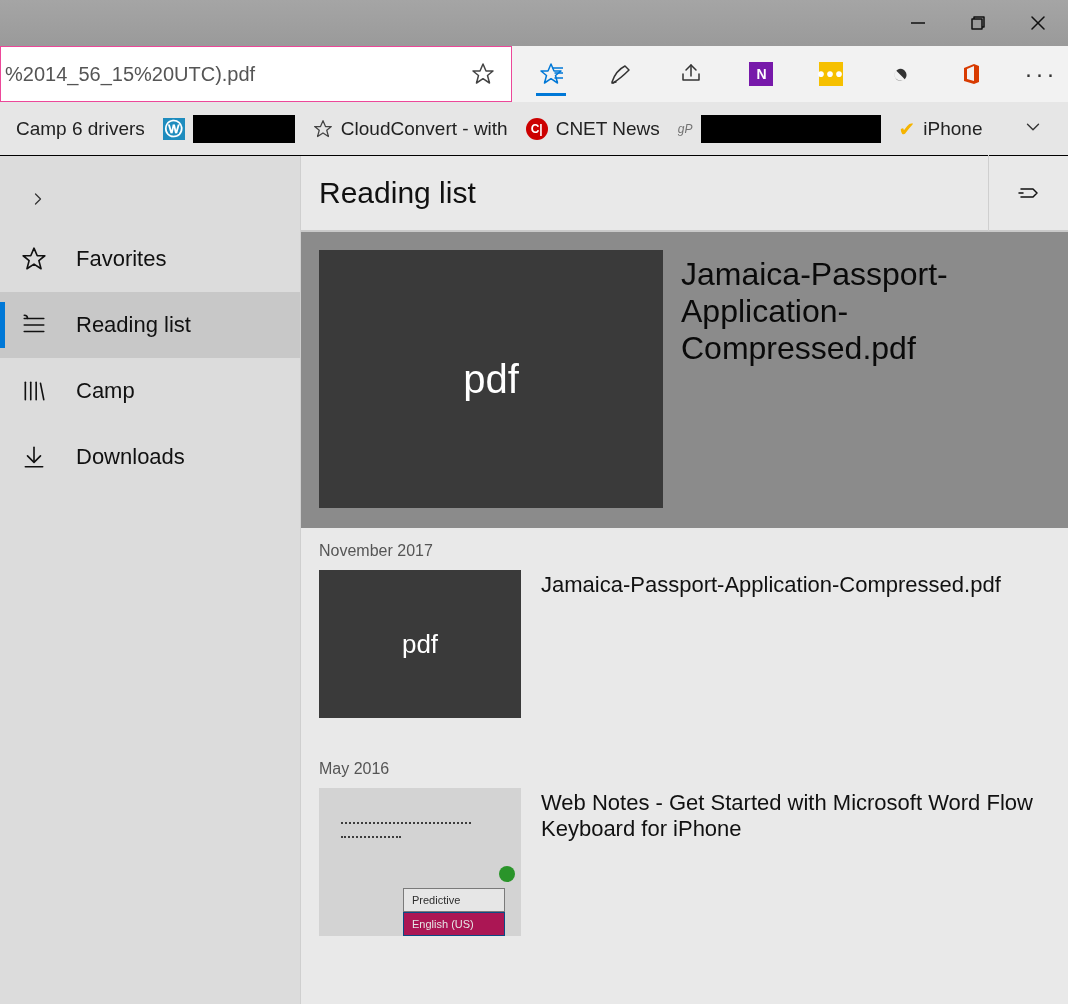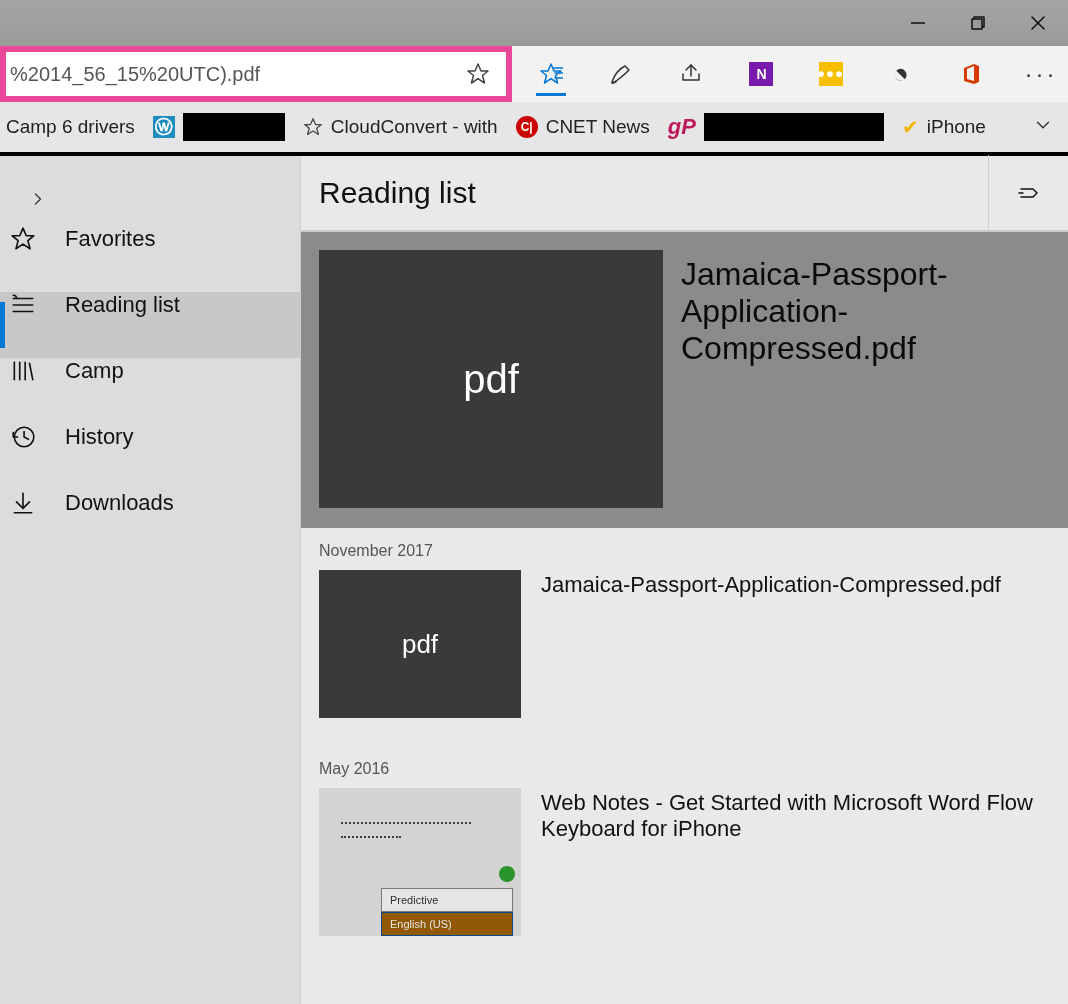--- a/index.html
+++ b/index.html
@@ -14,7 +14,7 @@
 
   
   .urlrow { height:56px; background:#f2f2f2; display:flex; align-items:stretch; }
-  .urlbox { flex: 0 0 512px; background:#fff; border:6px solid #ec4899; display:flex; align-items:center; padding:0 8px 0 0; }
+  .urlbox { flex: 0 0 512px; background:#fff; border:1px solid #ec4899; display:flex; align-items:center; padding:0 8px 0 0; }
   .urlbox .urltext { flex:1; color:#555; font-size:20px; padding-left:4px; overflow:hidden; white-space:nowrap; }
   .urlbox .fav { width:40px; display:flex; justify-content:center; }
   .toolrow { flex:1; display:flex; align-items:center; padding-left:18px; gap:28px; }

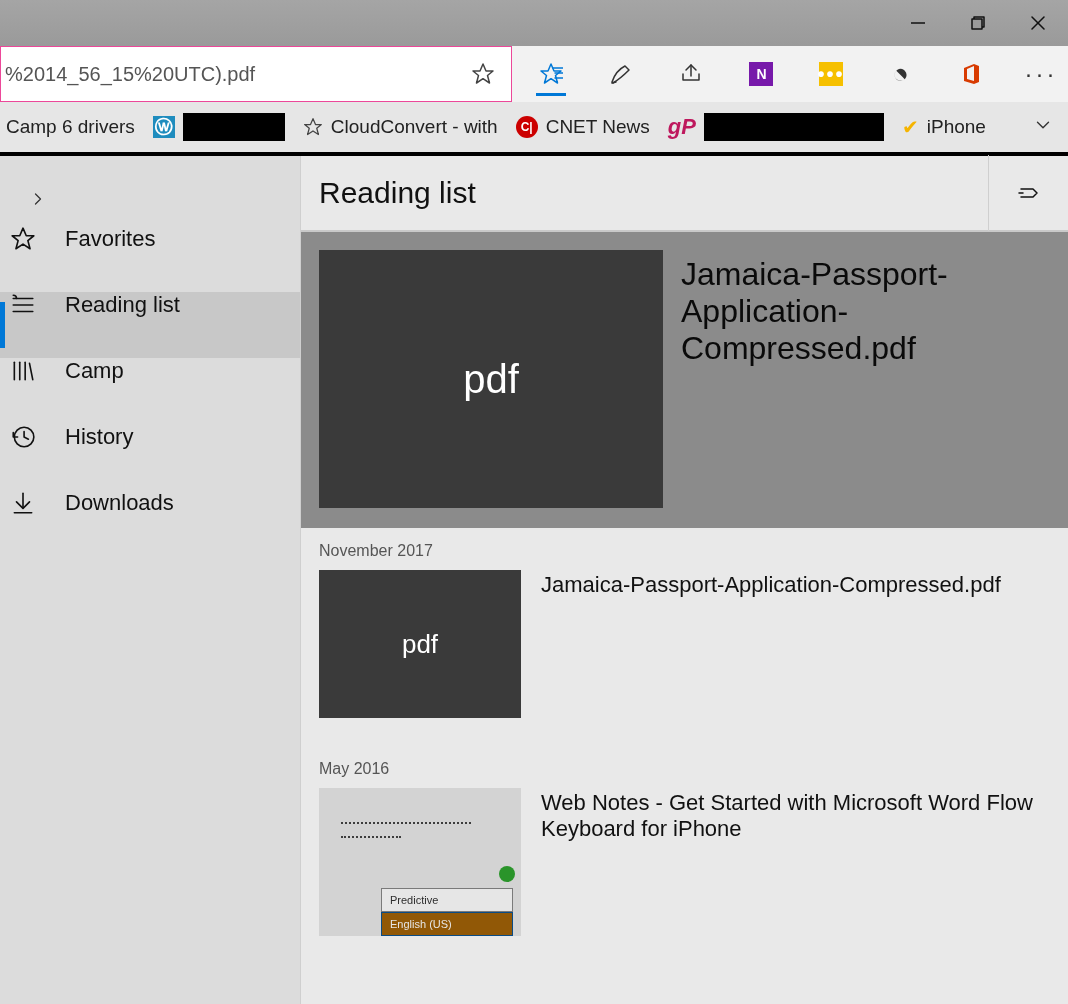--- a/index.html
+++ b/index.html
@@ -28,7 +28,7 @@
   .ublock-icon { font-size:28px; color:#333; transform:rotate(45deg); }
 
   
-  .bkbar { height:54px; background:#e6e6e6; display:flex; align-items:center; padding:0 0; gap:6px; overflow:hidden; border-bottom:4px solid #000000;}
+  .bkbar { height:54px; background:#e6e6e6; display:flex; align-items:center; padding:0 10px; gap:6px; overflow:hidden; border-bottom:1px solid #000000;}
   .bk { display:flex; align-items:center; gap:8px; font-size:19px; color:#222; white-space:nowrap; padding:4px 6px;}
   .bk-ico { width:22px; height:22px; display:flex; align-items:center; justify-content:center; font-size:13px; font-weight:700; color:#fff;}
   .bk-black { width:102px; height:28px; background:#000;}

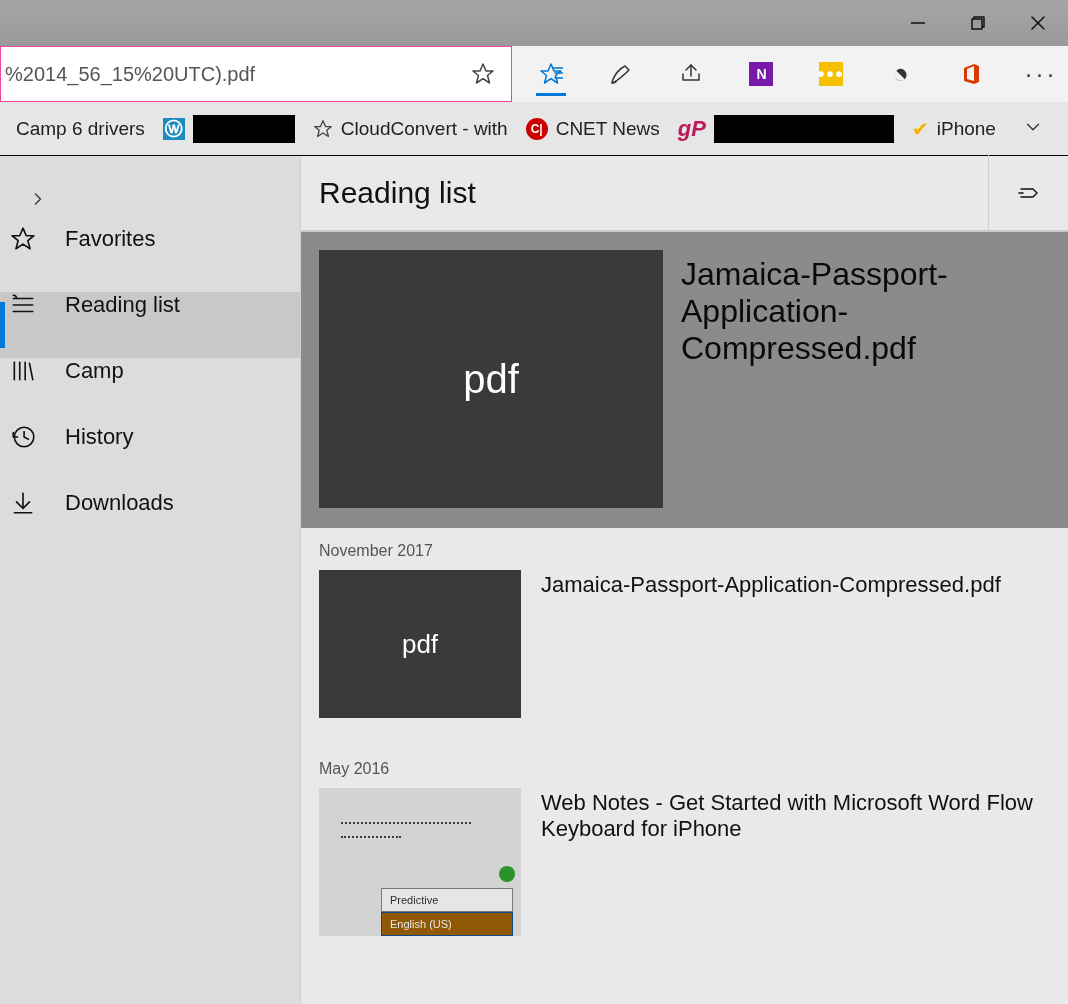--- a/index.html
+++ b/index.html
@@ -35,7 +35,7 @@
   .bk-black.wide { width:180px;}
   .wp-ico{ background:#1e8cbe; font-size:18px;}
   .cnet-ico{ background:#c00; border-radius:50%; font-size:12px;}
-  .gp-ico{ color:#be185d; font-size:22px; font-style:italic; font-weight:700;}
+  .gp-ico{ color:#737373; font-size:12px; font-style:italic; font-weight:400;}
   .norton-ico{ color:#f5b400; font-size:20px;}
   .bk-chevron { margin-left:auto; padding-right:14px;}
 

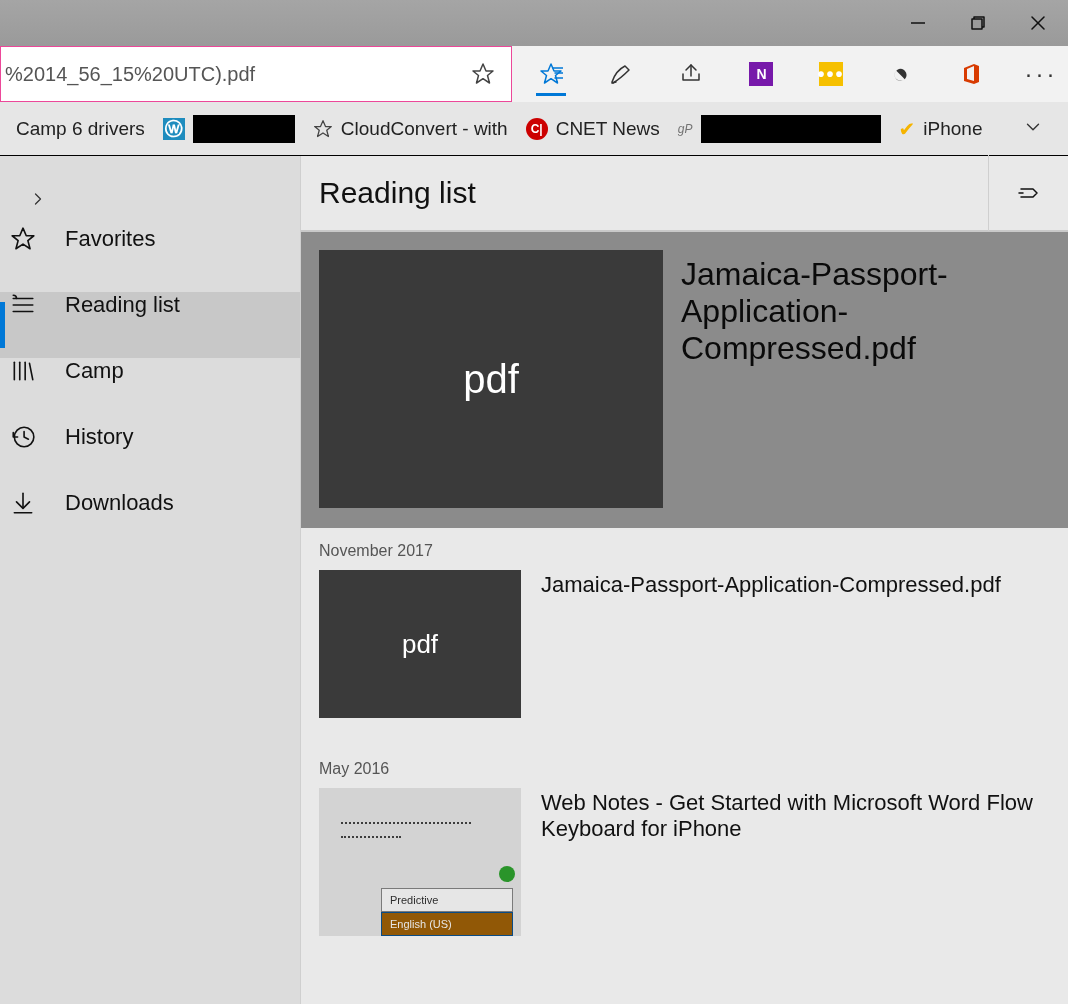--- a/index.html
+++ b/index.html
@@ -45,7 +45,7 @@
   
   .sidebar { width:300px; background:#dcdcdc; display:flex; flex-direction:column; padding-top:16px;}
   .sidebar .collapse { height:54px; display:flex; align-items:center; padding-left:28px;}
-  .sidebar .navitem { height:66px; display:flex; align-items:flex-start; gap:28px; padding-left:9px; font-size:22px; color:#111;}
+  .sidebar .navitem { height:66px; display:flex; align-items:center; gap:28px; padding-left:20px; font-size:22px; color:#111;}
   .sidebar .navitem .nav-icon{ width:28px; display:flex; justify-content:center;}
   .sidebar .navitem.selected { background:#c8c8c8; position:relative;}
   .sidebar .navitem.selected::before { content:""; position:absolute; left:0; top:10px; bottom:10px; width:5px; background:#0078d7;}

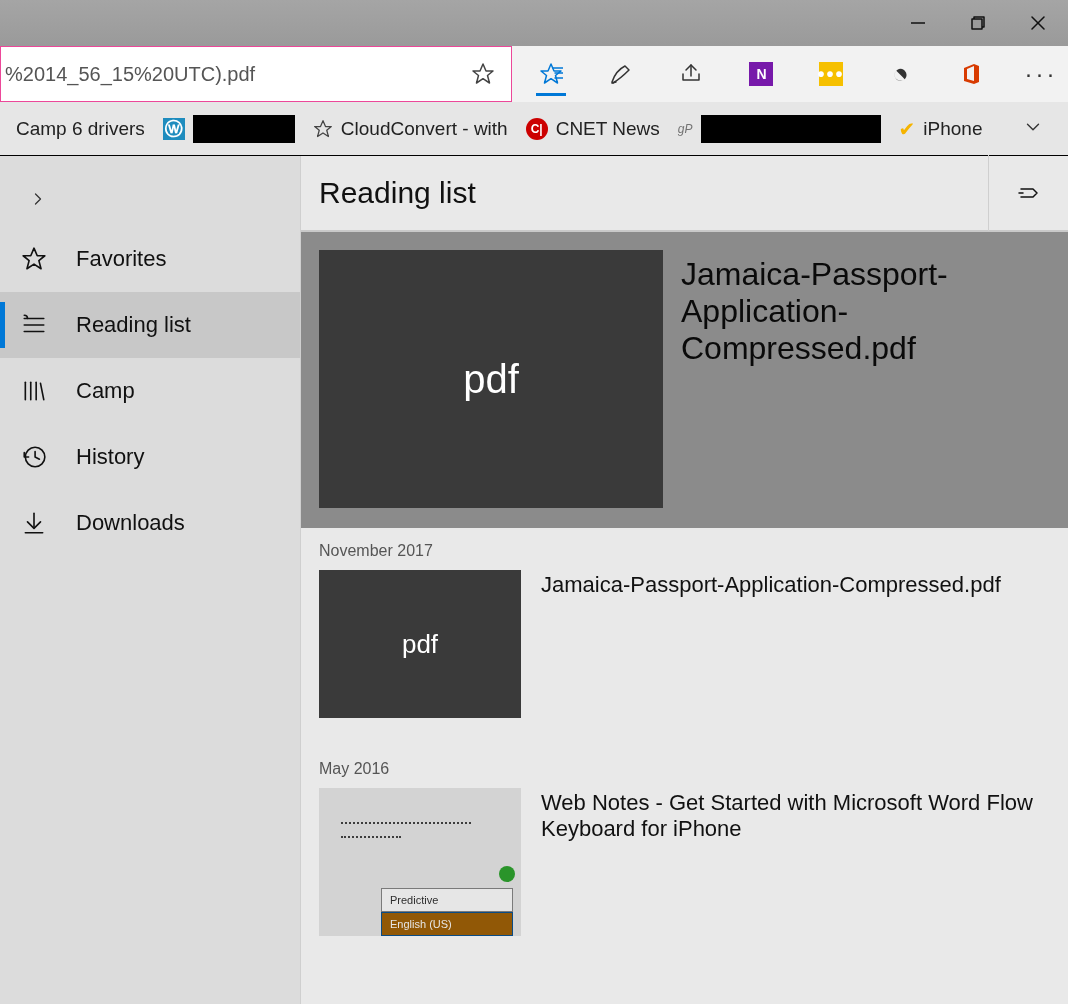--- a/index.html
+++ b/index.html
@@ -229,16 +229,6 @@
         <span>Camp</span>
       </div>
 
-      <div class="navitem">
-        <span class="nav-icon">
-          <svg viewBox="0 0 24 24" width="26" height="26" style="color:#111">
-              <circle cx="13" cy="12" r="9"></circle>
-              <polyline points="13 7 13 12 17 14"></polyline>
-              <polyline points="3 8 3 12 7 12"></polyline>
-            </svg>
-        </span>
-        <span>History</span>
-      </div>
 
       <div class="navitem">
         <span class="nav-icon">

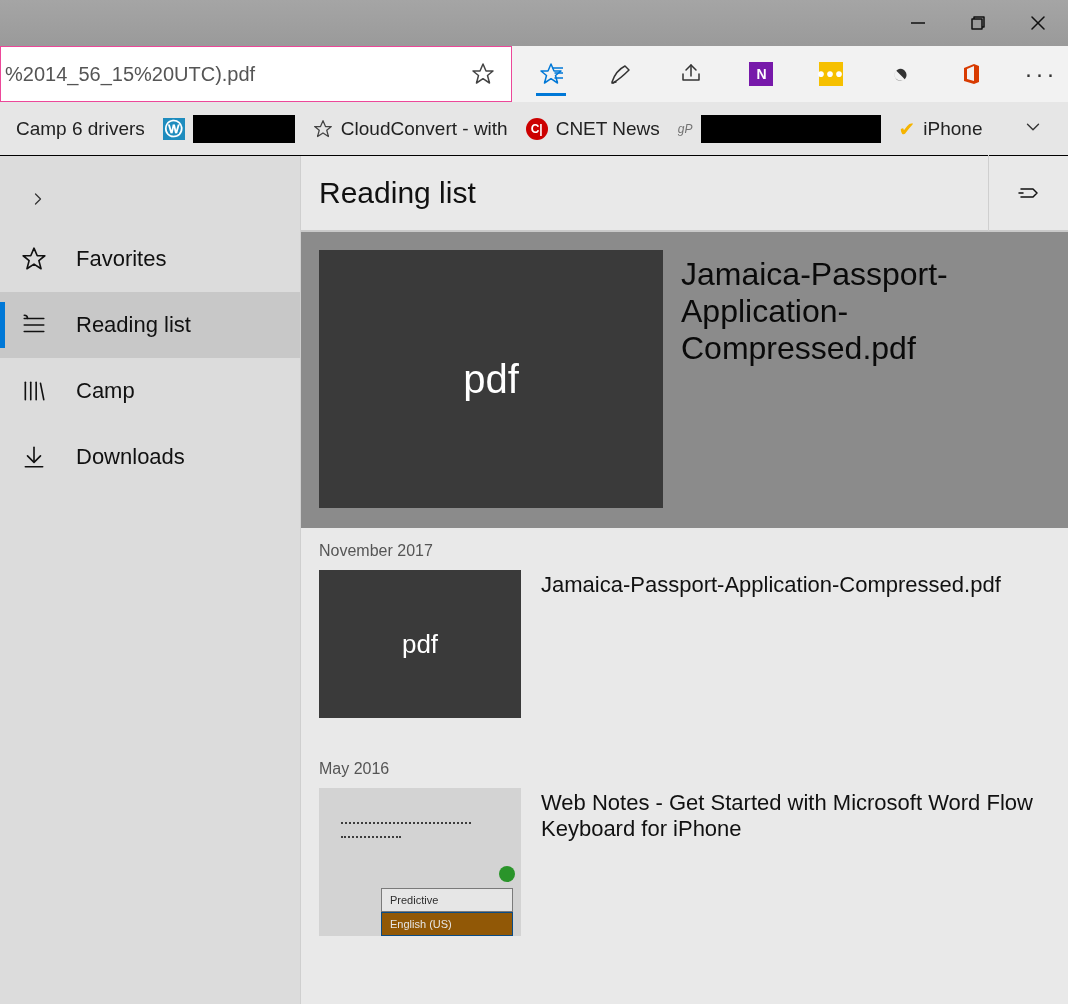--- a/index.html
+++ b/index.html
@@ -71,7 +71,7 @@
   .webnote-thumb{ width:202px; height:148px; background:#eaeaea; position:relative; overflow:hidden; filter:brightness(0.9);}
   .webnote-thumb .l1{position:absolute; top:34px; left:22px; width:130px; border-top:2px dotted #444;}
   .webnote-thumb .l2{position:absolute; top:48px; left:22px; width:60px; border-top:2px dotted #444;}
-  .webnote-thumb .card{position:absolute; right:8px; bottom:0; width:132px;}
+  .webnote-thumb .card{position:absolute; right:16px; bottom:0; width:102px;}
   .webnote-thumb .seg{height:24px; border:1px solid #888; background:#fff; font-size:11px; color:#333; display:flex; align-items:center; padding-left:8px;}
   .webnote-thumb .seg.blue{background:#a16207; color:#fff; border-color:#0b5394;}
   .webnote-thumb .dot{position:absolute; top:78px; right:6px; width:16px; height:16px; background:#2fa52f; border-radius:50%;}

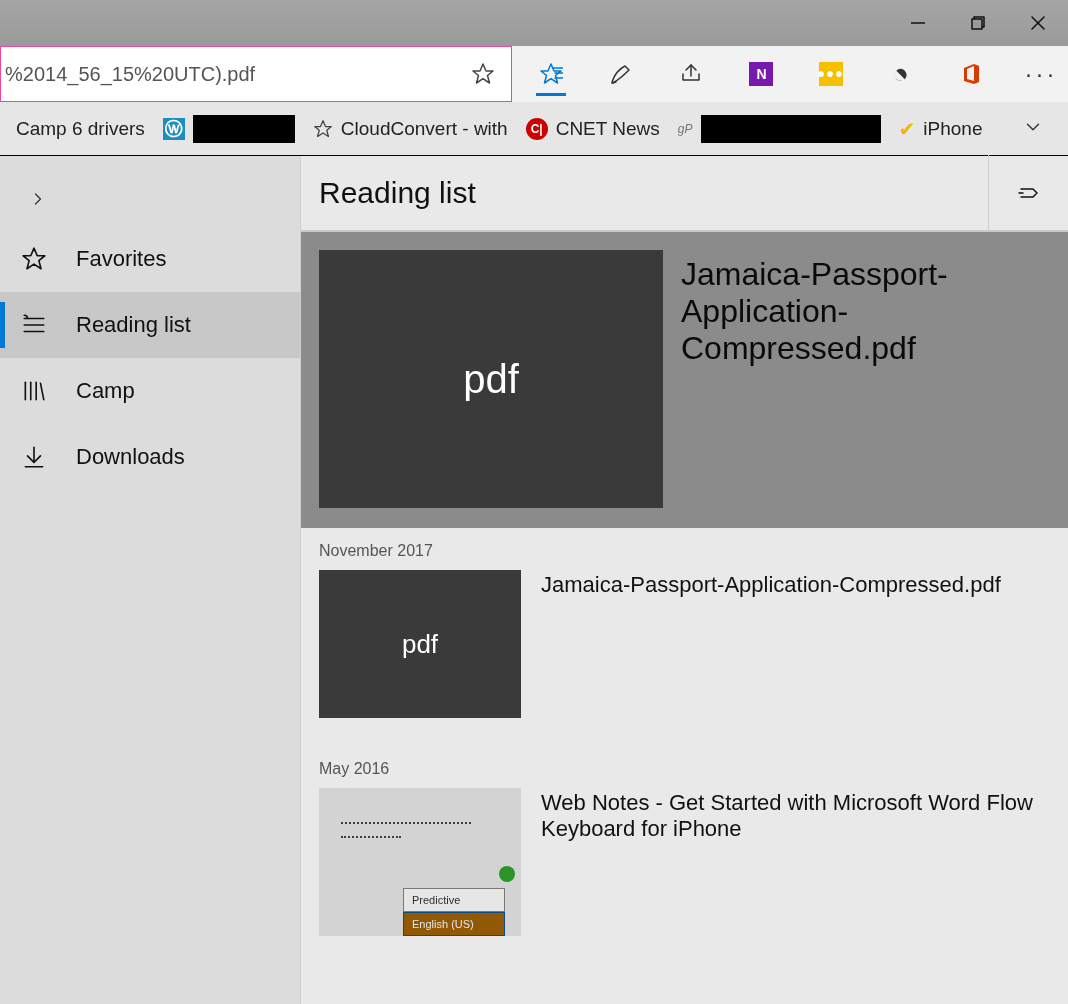--- a/index.html
+++ b/index.html
@@ -73,7 +73,7 @@
   .webnote-thumb .l2{position:absolute; top:48px; left:22px; width:60px; border-top:2px dotted #444;}
   .webnote-thumb .card{position:absolute; right:16px; bottom:0; width:102px;}
   .webnote-thumb .seg{height:24px; border:1px solid #888; background:#fff; font-size:11px; color:#333; display:flex; align-items:center; padding-left:8px;}
-  .webnote-thumb .seg.blue{background:#a16207; color:#fff; border-color:#0b5394;}
+  .webnote-thumb .seg.blue{background:#be185d; color:#fff; border-color:#0b5394;}
   .webnote-thumb .dot{position:absolute; top:78px; right:6px; width:16px; height:16px; background:#2fa52f; border-radius:50%;}
 
   svg{ fill:none; stroke:currentColor; stroke-width:1.5; stroke-linecap:round; stroke-linejoin:round;}

